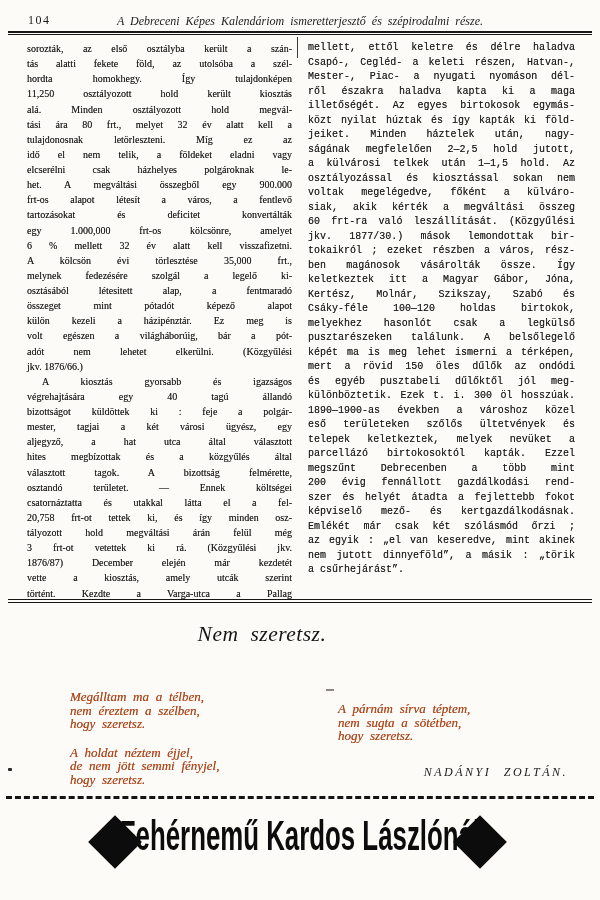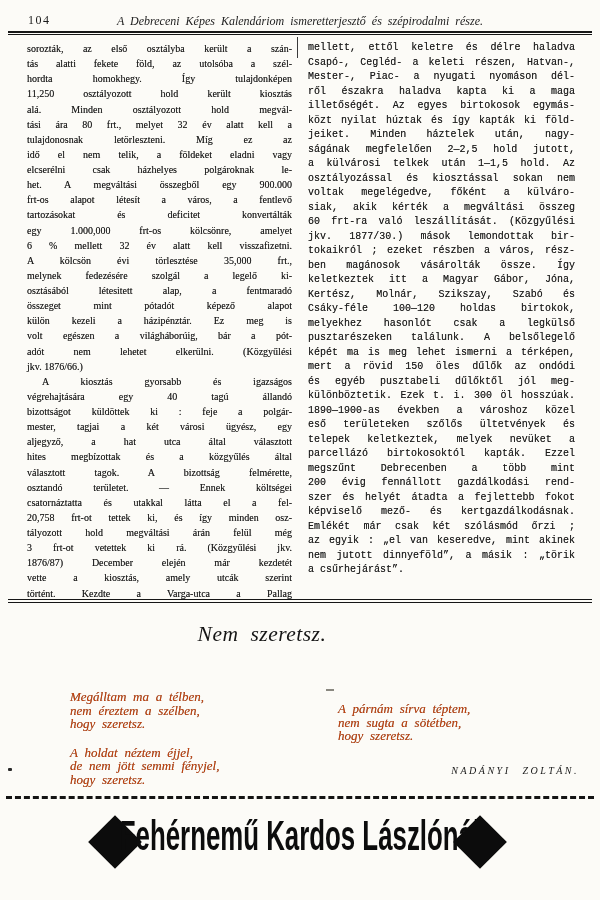--- a/index.html
+++ b/index.html
@@ -55,8 +55,8 @@
   .poem-right{ left:338px;margin-top:12px; }
   .stanza{ margin:0 0 15px 0; }
   .poem-author{
-    position:absolute; right:21px; top:765px;
-    font-style:italic; font-size:10px; letter-spacing:2.5px; word-spacing:7px;
+    position:absolute; right:32px; top:765px;
+    font-style:italic; font-size:12px; letter-spacing:2.5px; word-spacing:7px;
     color:#1a1a1a;
   }
   

